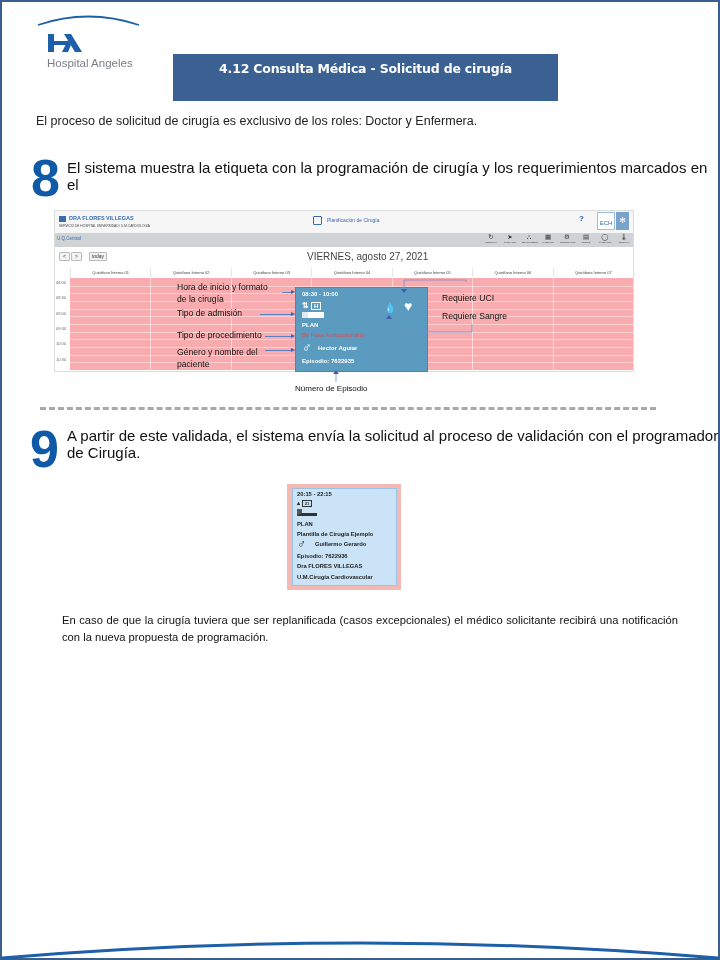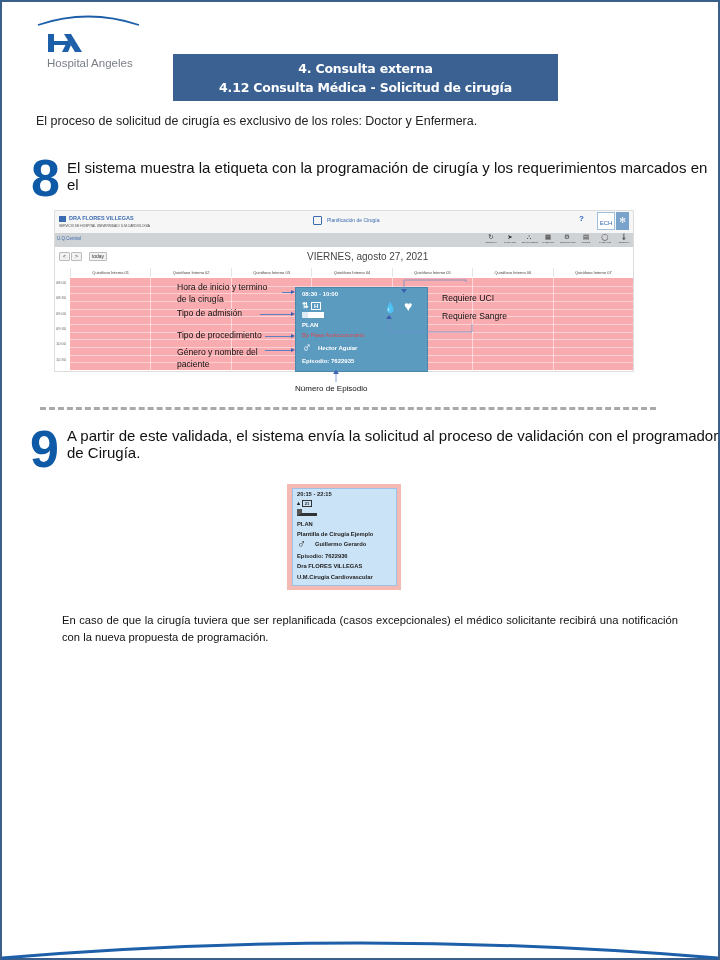--- a/index.html
+++ b/index.html
@@ -85,7 +85,6 @@
 </div>
 
 <div class="title-banner">
-  <div>4. Consulta externa</div>
   <div>4.12 Consulta Médica - Solicitud de cirugía</div>
 </div>
 

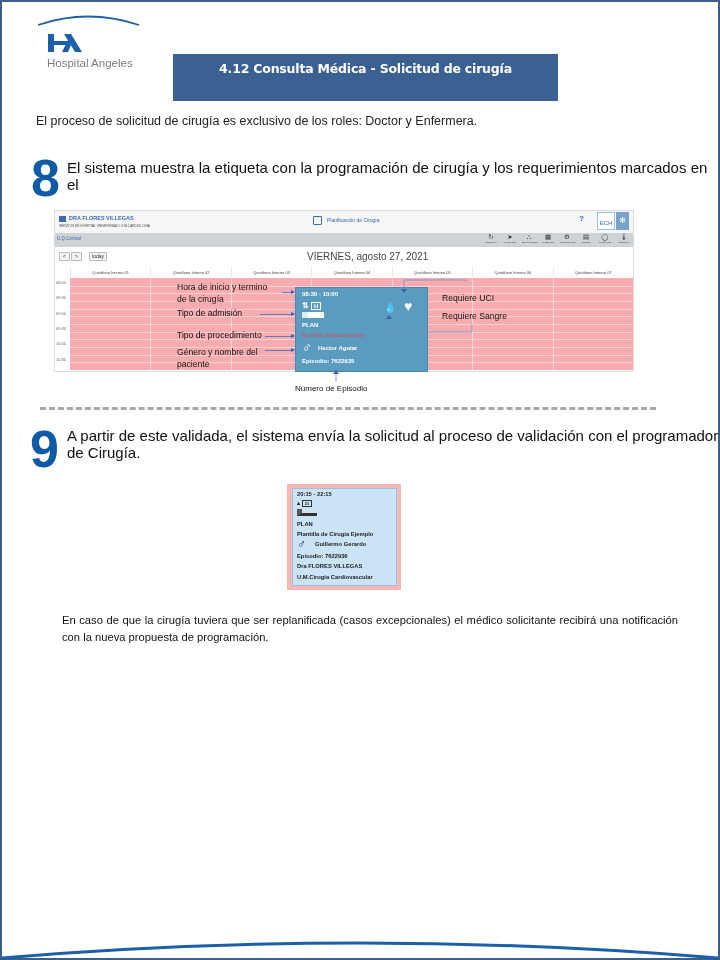--- a/index.html
+++ b/index.html
@@ -174,7 +174,7 @@
 </div>
 
 <div class="annot" style="left:177px; top:281px;">
-  <div>Hora de inicio y termino</div>
+  <div>Hora de inicio y formato</div>
   <div>de la cirugía</div>
 </div>
 <div class="arrow-h" style="left:282px; top:292px; width:10px;"></div>

